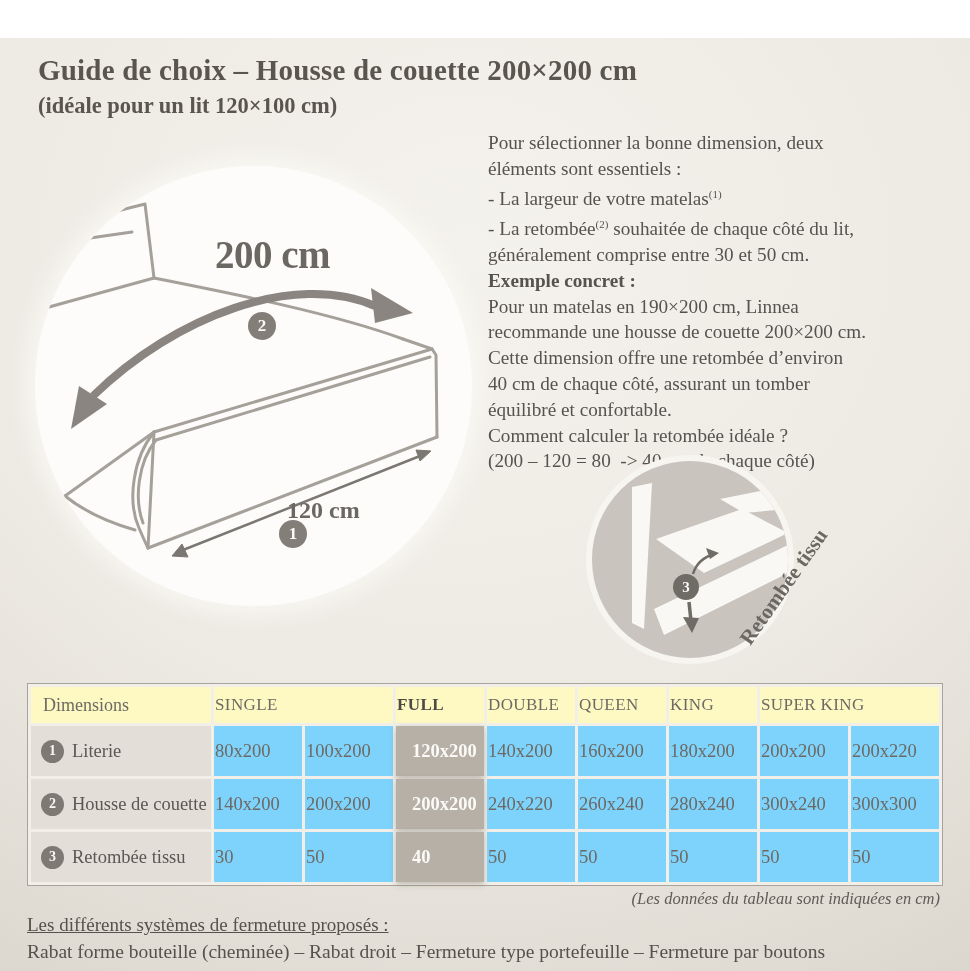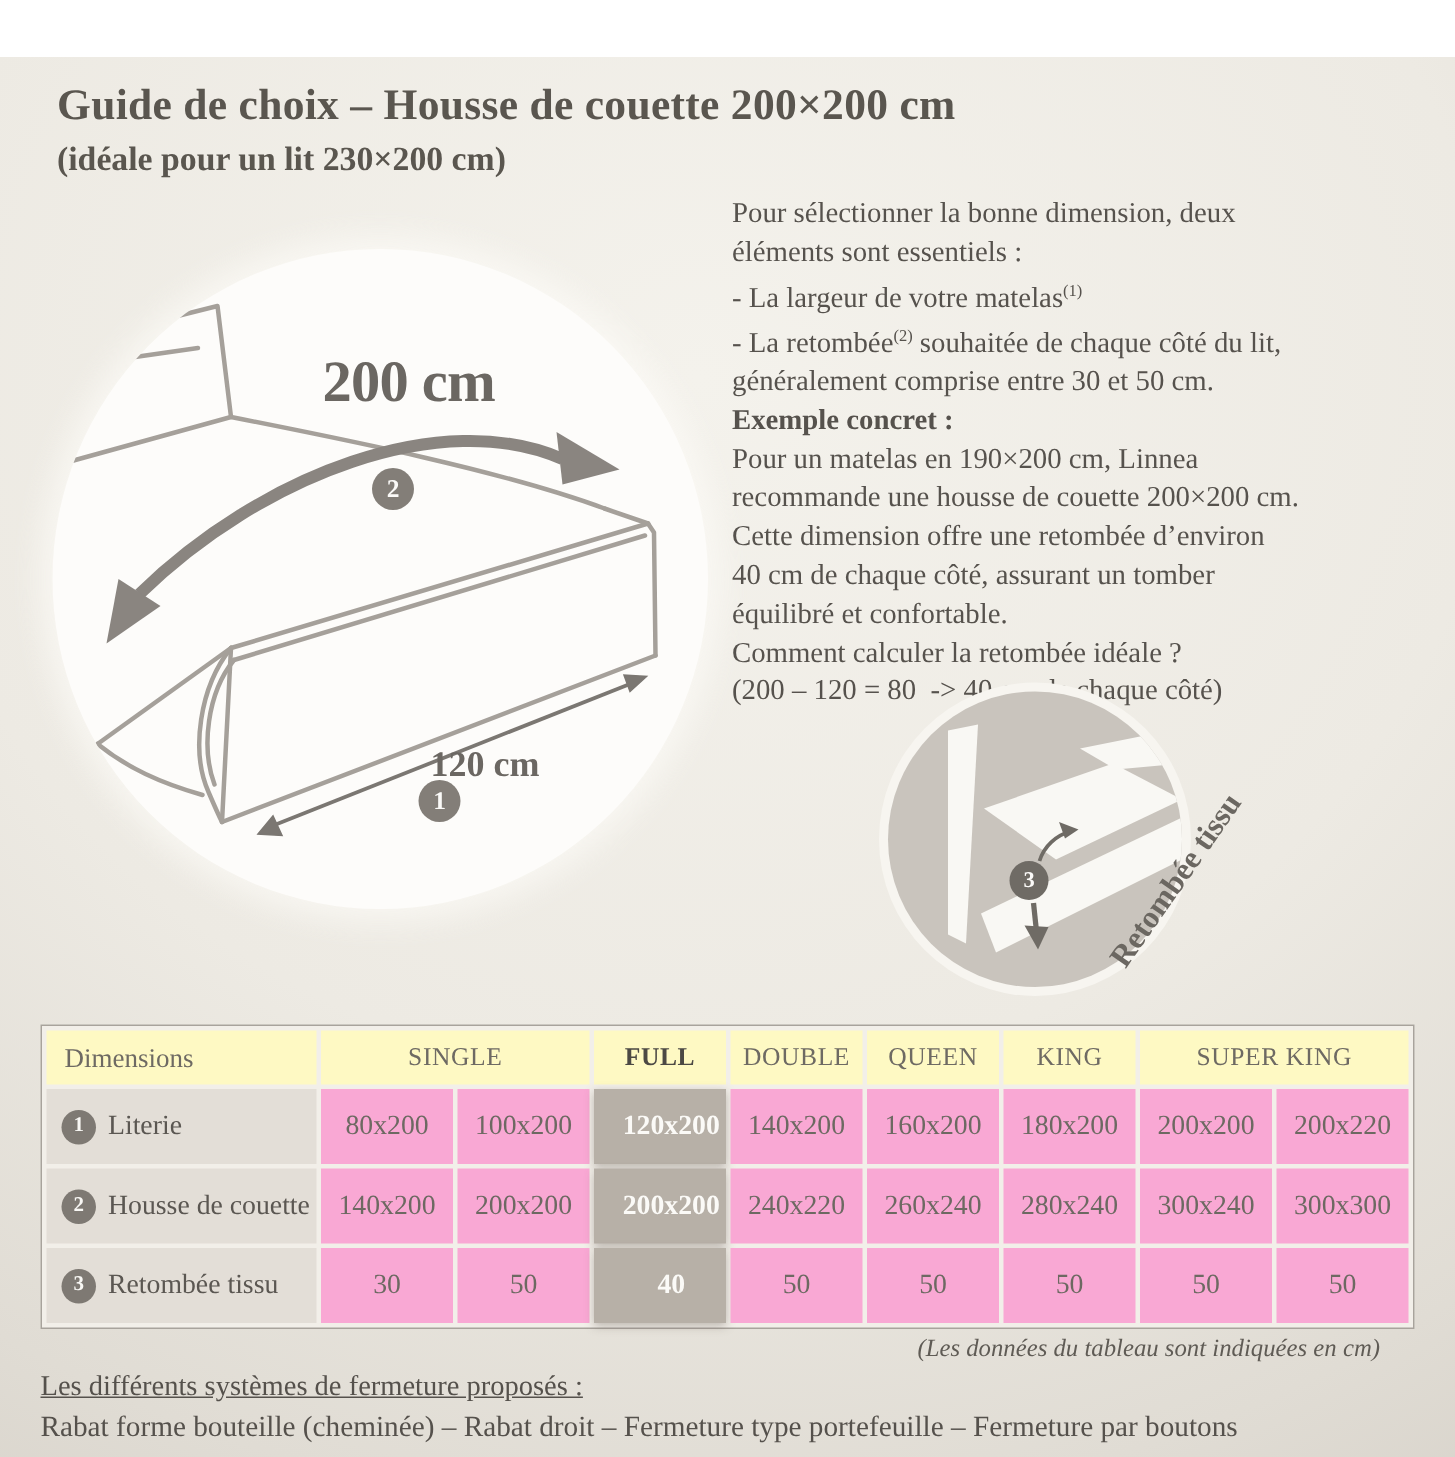--- a/index.html
+++ b/index.html
@@ -84,7 +84,7 @@
 <div class="page">
 
   <div class="abs title">Guide de choix – Housse de couette 200×200 cm</div>
-  <div class="abs subtitle">(idéale pour un lit 230×200 cm)</div>
+  <div class="abs subtitle">(idéale pour un lit 120×100 cm)</div>
 
   <div class="abs big-circle">
     <svg width="437" height="440" viewBox="0 0 437 440">

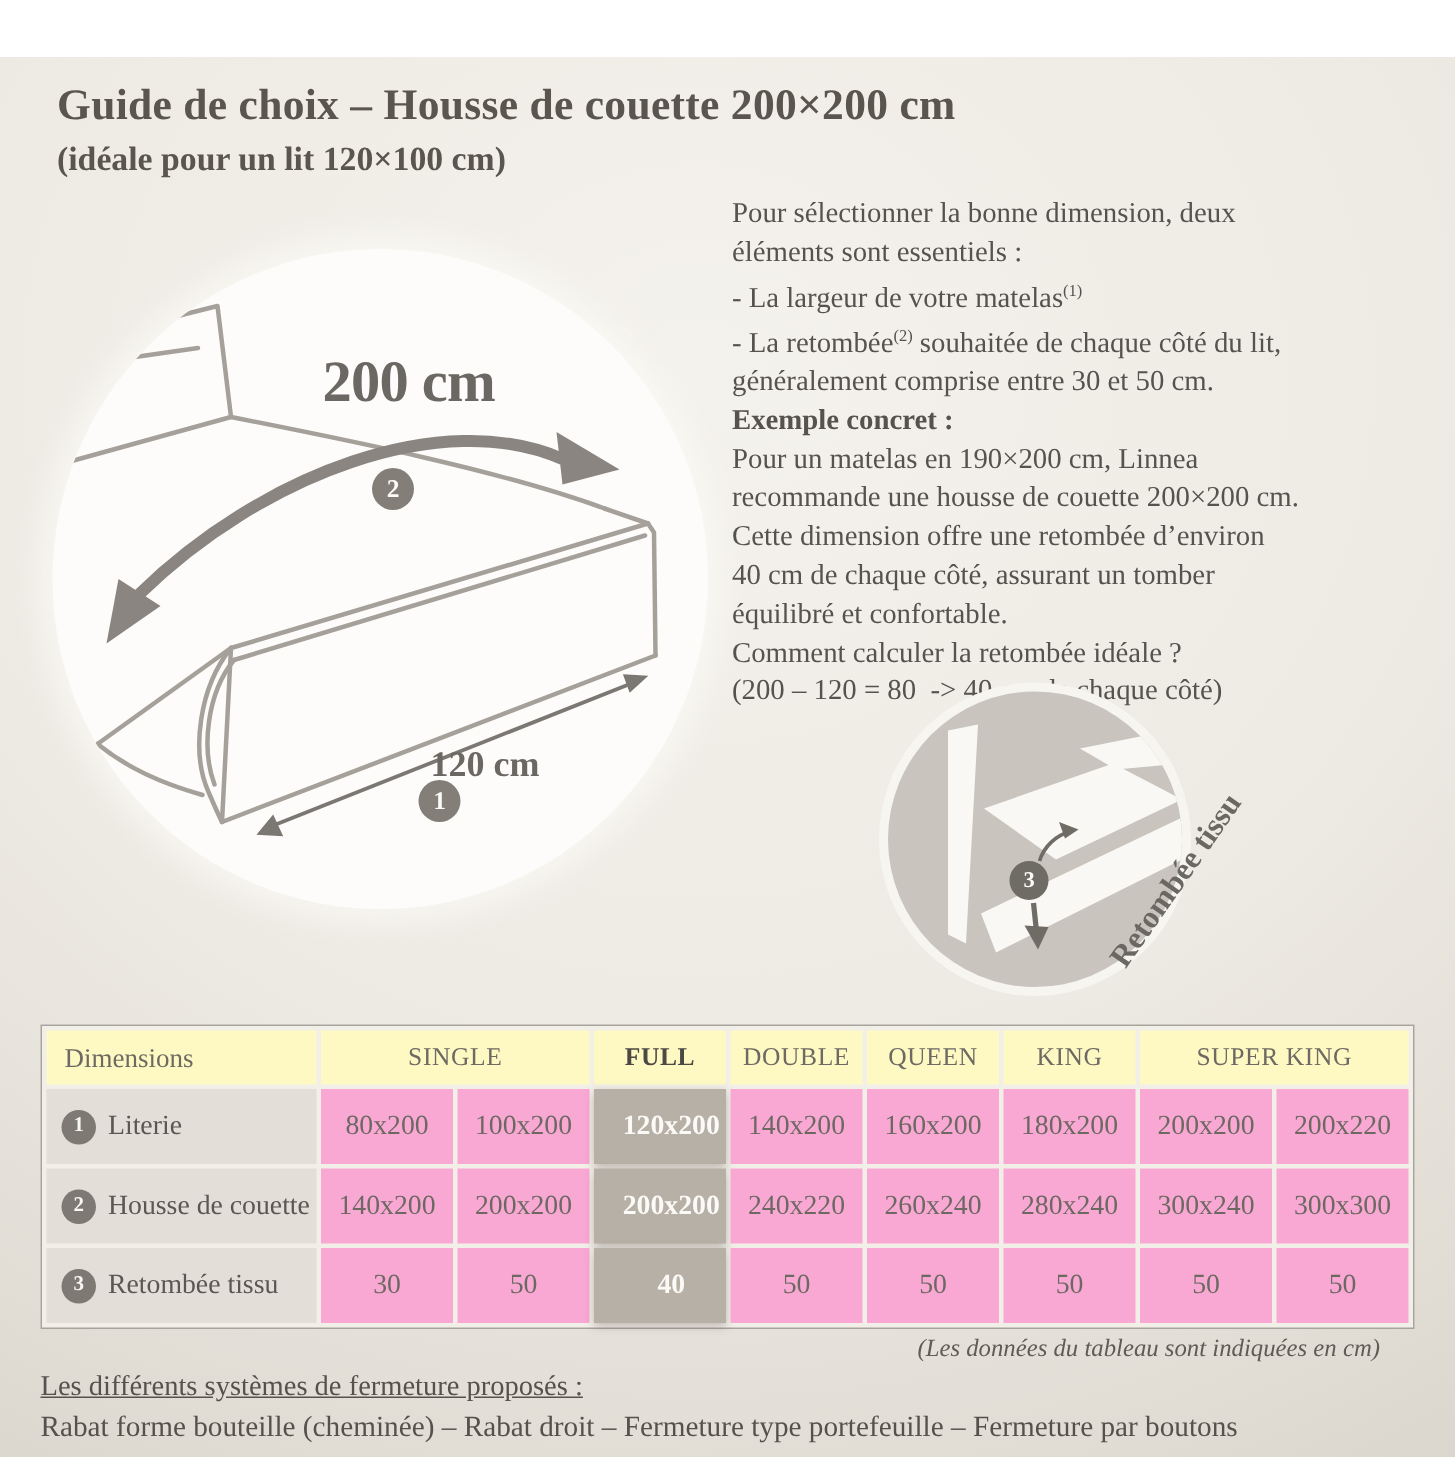--- a/index.html
+++ b/index.html
@@ -54,7 +54,7 @@
     border-collapse:separate; border-spacing:3px;
     background:#f2efe9; border:1px solid #a8a39c;
   }
-  .size-table td { text-align:center; vertical-align:middle; }
+  .size-table td { text-align:left; vertical-align:middle; }
   .size-table col.c-lab { width:180px; }
   .size-table col.c-val { width:88px; }
   .size-table .hcell { height:34px; background:#fef9c3; font-size:17px; color:#6e6a63; letter-spacing:.4px; }

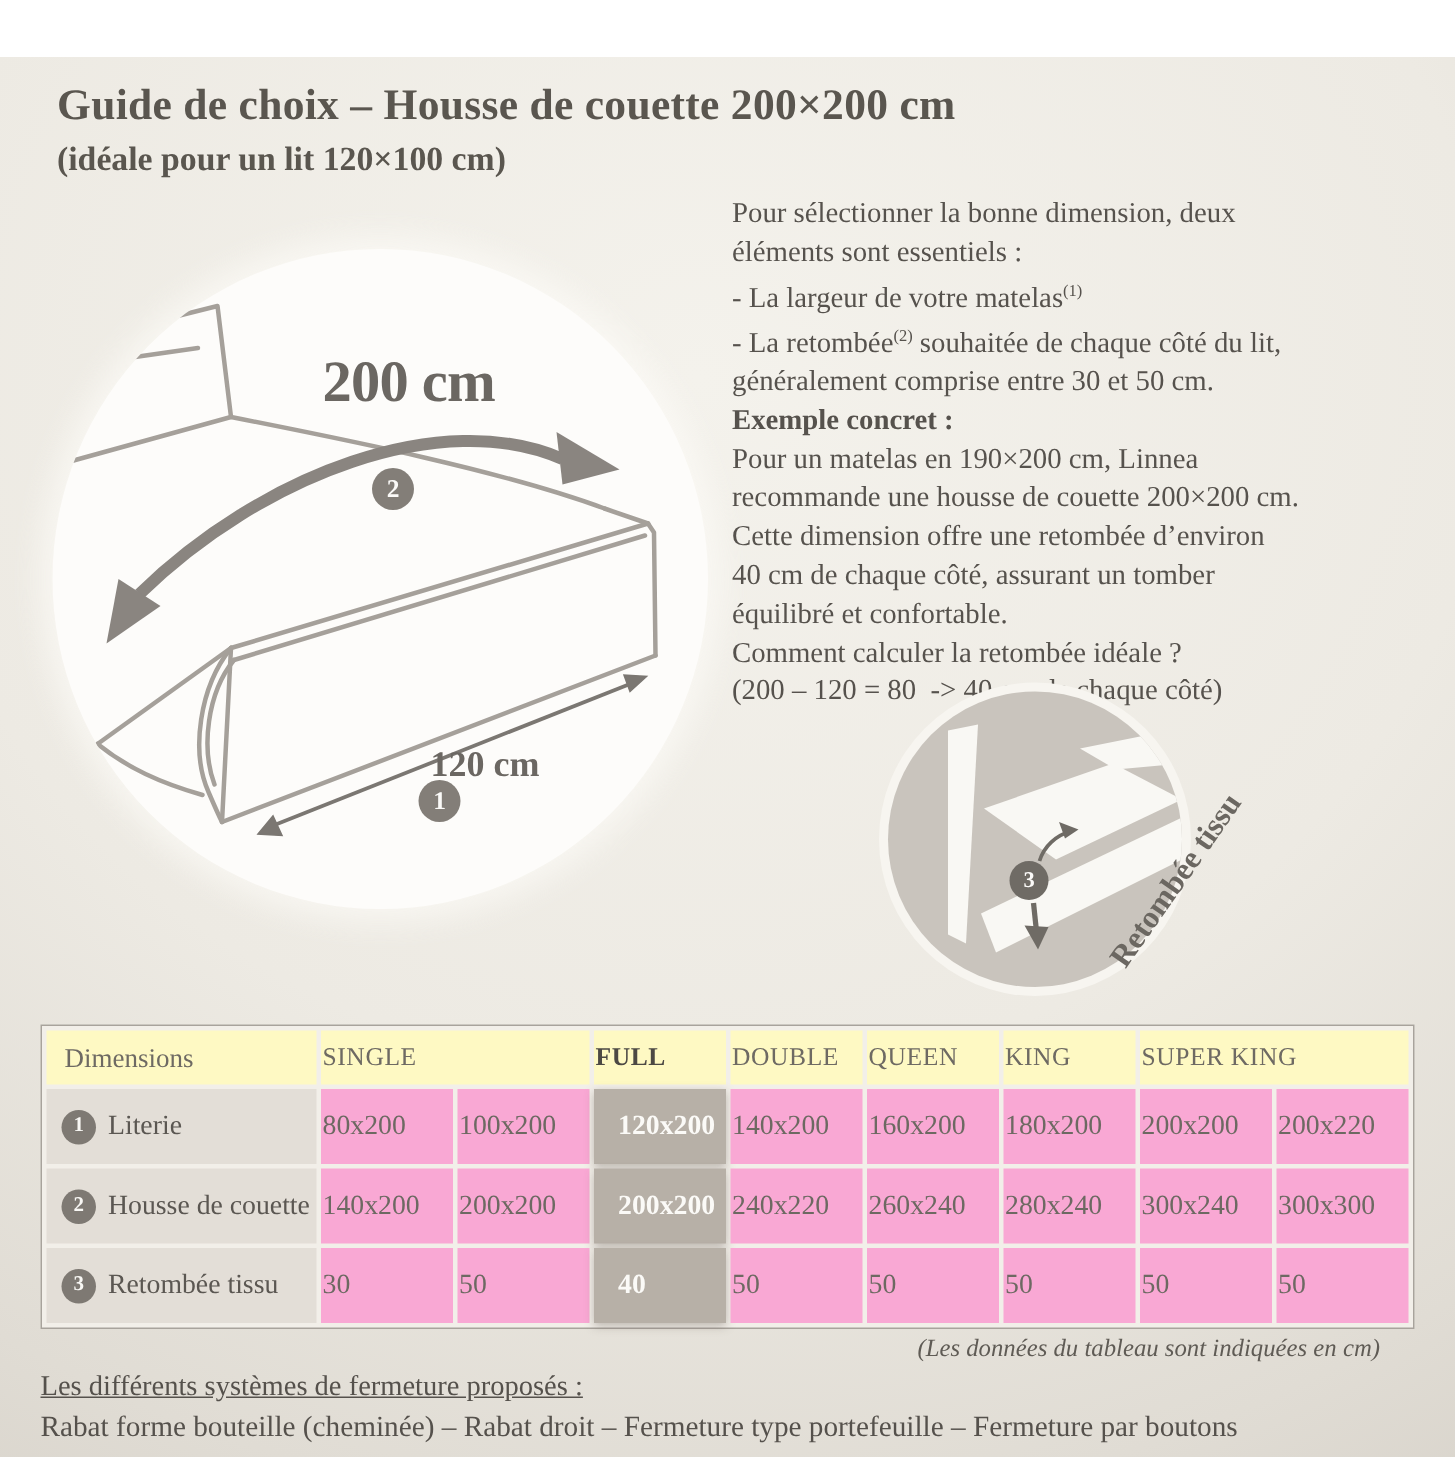--- a/index.html
+++ b/index.html
@@ -60,7 +60,7 @@
   .size-table .hcell { height:34px; background:#fef9c3; font-size:17px; color:#6e6a63; letter-spacing:.4px; }
   .size-table .hcell.h-lab { text-align:left; padding-left:12px; letter-spacing:0; font-size:18px; }
   .size-table .hcell.h-full { font-weight:bold; color:#4c4944; }
-  .size-table .vcell { height:48px; background:#f9a8d4; font-size:18.5px; color:#6d6962; }
+  .size-table .vcell { height:48px; background:#7dd3fc; font-size:18.5px; color:#6d6962; }
   .size-table .lab   { height:48px; background:#e3ded7; text-align:left; padding-left:10px; font-size:18.5px; color:#5b5752; }
   .size-table .lab .cellwrap { display:flex; align-items:center; gap:8px; }
   .rbadge {

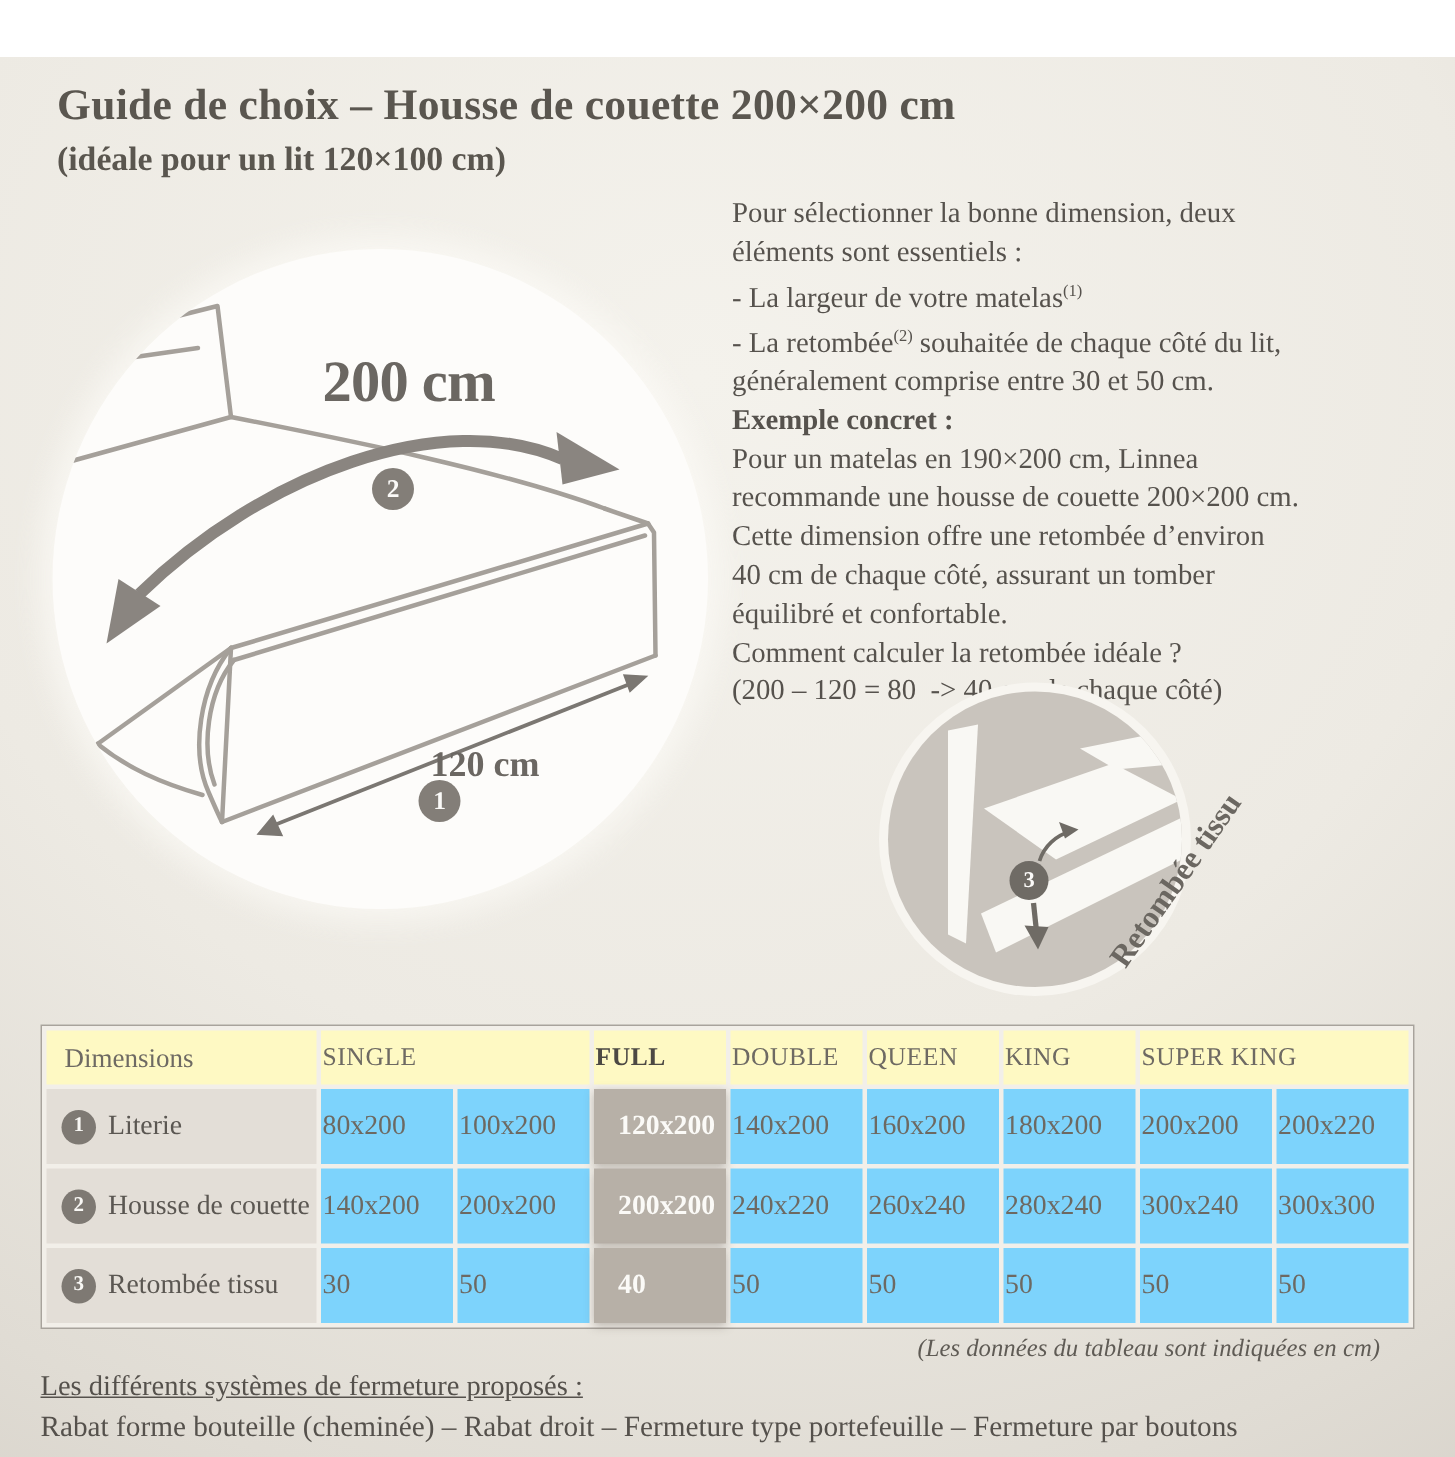--- a/index.html
+++ b/index.html
@@ -70,7 +70,7 @@
   .size-table .hl { background:#b7b0a7; color:#fbfaf7; font-weight:bold; box-shadow:0 2px 6px rgba(85,75,65,.35);padding-left:16px; }
 
   
-  .table-note { left:380px; top:851px; width:540px; text-align:right; font-size:16.5px; font-style:italic; color:#5f5b55; }
+  .table-note { left:400px; top:851px; width:540px; text-align:right; font-size:16.5px; font-style:italic; color:#5f5b55; }
   .closures-heading { left:27px; top:876px; font-size:19px; color:#55514c; text-decoration:underline; }
   .closures-text { left:27px; top:903px; font-size:19.5px; color:#55514c; }
 

